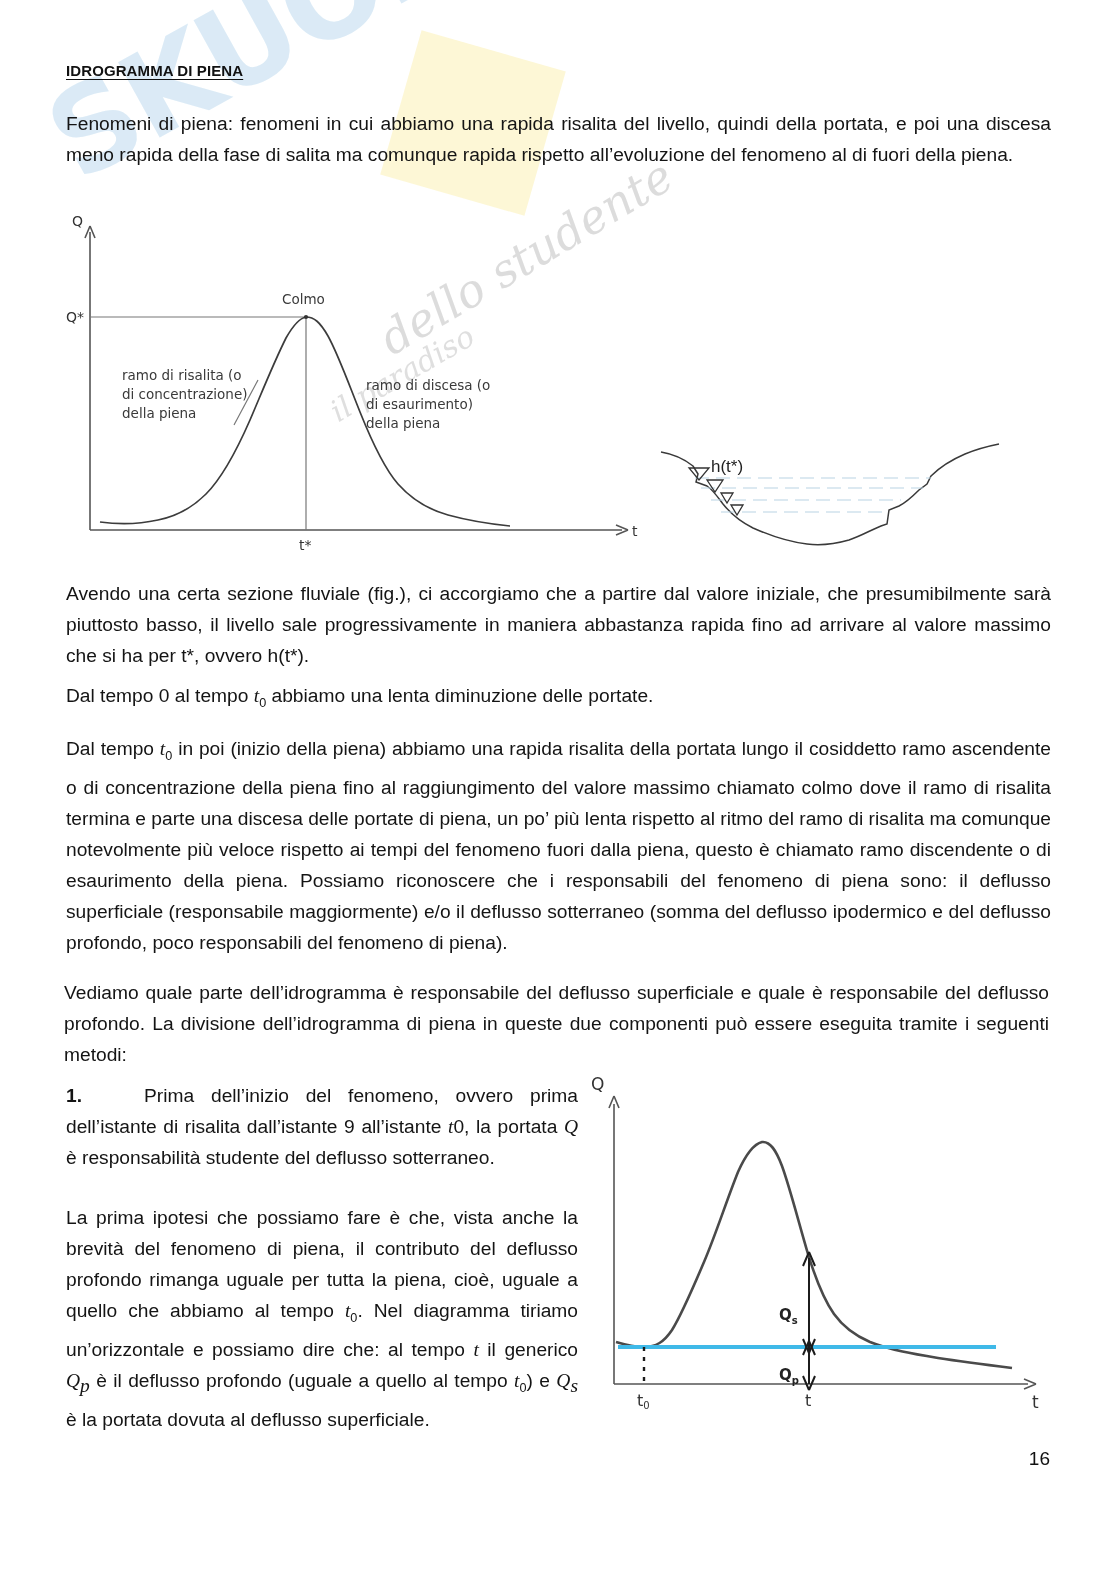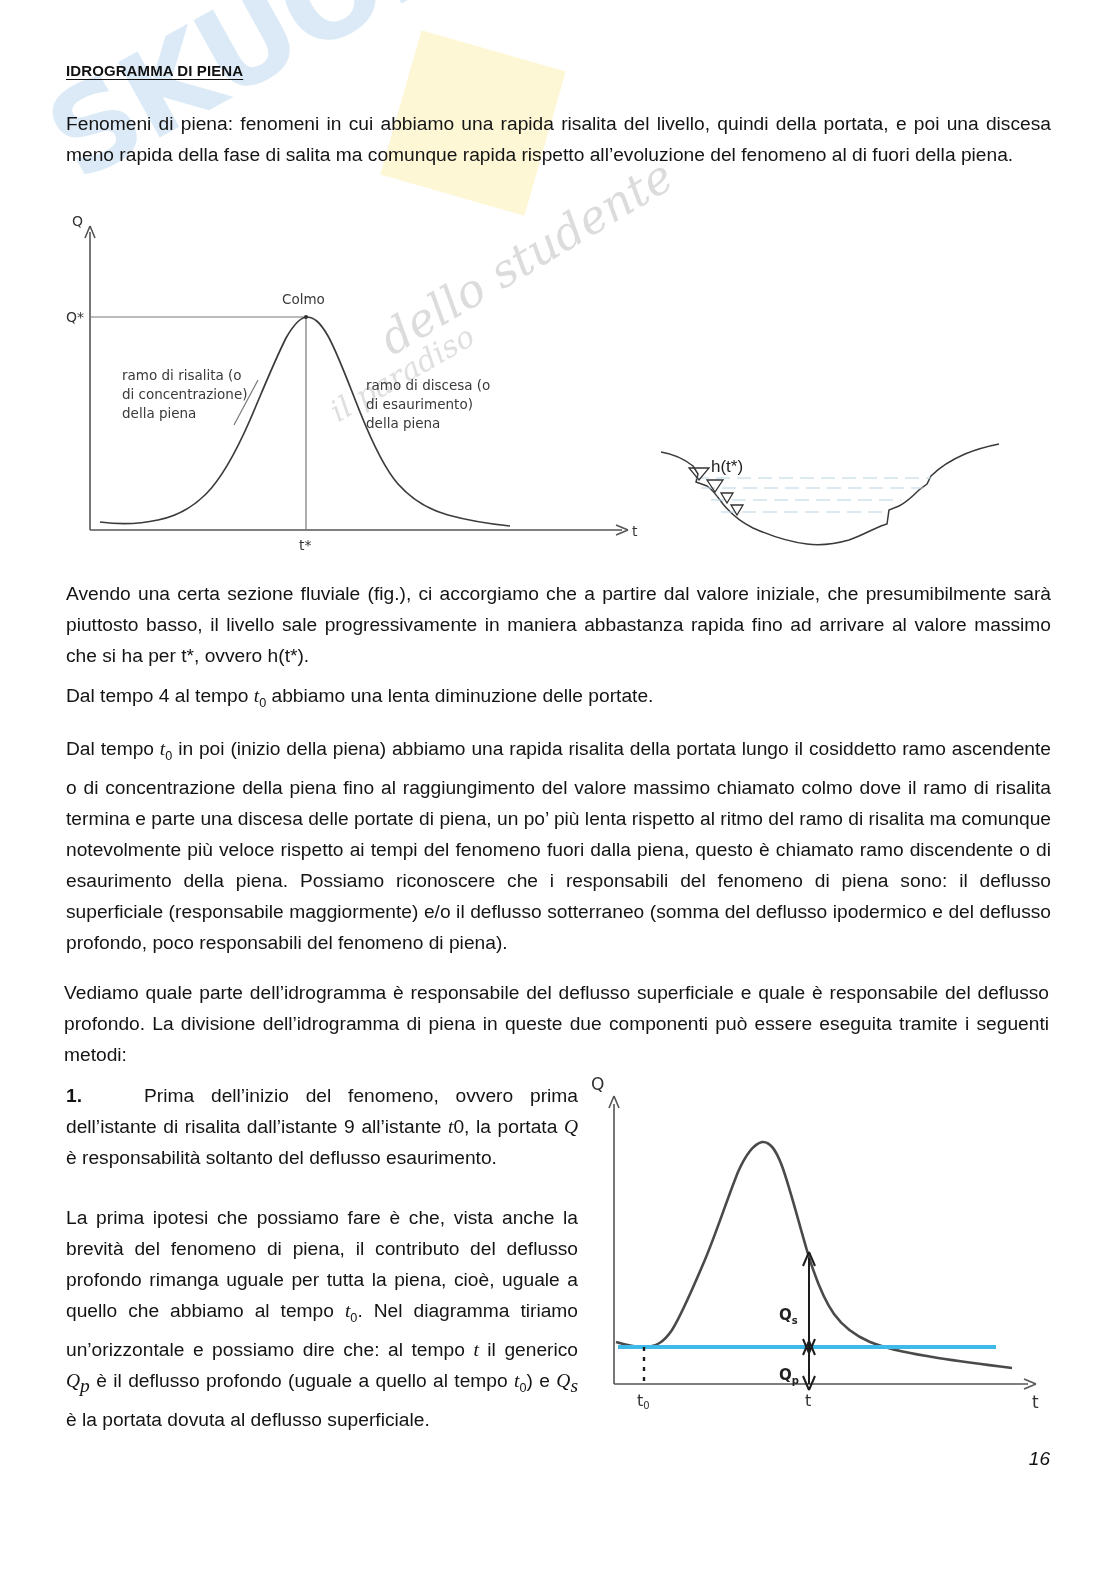--- a/index.html
+++ b/index.html
@@ -272,7 +272,7 @@
 
     <p class="para" id="para-avendo"><span>Avendo una certa sezione fluviale (fig.), ci accorgiamo che a partire dal valore iniziale, che presumibilmente sarà piuttosto basso, il livello sale progressivamente in maniera abbastanza rapida fino ad arrivare al valore massimo che si ha per t*, ovvero </span><span class="b">h(t*)</span><span>.</span></p>
 
-    <p class="para" id="para-dal0"><span>Dal tempo 4 al tempo </span><span class="i">t</span><sub>0</sub><span> abbiamo una lenta diminuzione delle portate.</span></p>
+    <p class="para" id="para-dal0"><span>Dal tempo 0 al tempo </span><span class="i">t</span><sub>0</sub><span> abbiamo una lenta diminuzione delle portate.</span></p>
 
     <p class="para" id="para-dalt0"><span>Dal tempo </span><span class="i">t</span><sub>0</sub><span> in poi (inizio della piena) abbiamo una rapida risalita della portata lungo il cosiddetto </span><span class="b">ramo ascendente</span><span> o </span><span class="b">di concentrazione</span><span> della piena fino al raggiungimento del valore massimo chiamato </span><span class="b">colmo</span><span> dove il ramo di risalita termina e parte una discesa delle portate di piena, un po’ più lenta rispetto al ritmo del ramo di risalita ma comunque notevolmente più veloce rispetto ai tempi del fenomeno fuori dalla piena, questo è chiamato </span><span class="b">ramo discendente</span><span> o </span><span class="b">di esaurimento</span><span> della piena. Possiamo riconoscere che i responsabili del fenomeno di piena sono: </span><span class="b">il deflusso superficiale</span><span> (responsabile maggiormente) e/o il </span><span class="b">deflusso sotterraneo</span><span> (somma del deflusso ipodermico e del deflusso profondo, poco responsabili del fenomeno di piena).</span></p>
 

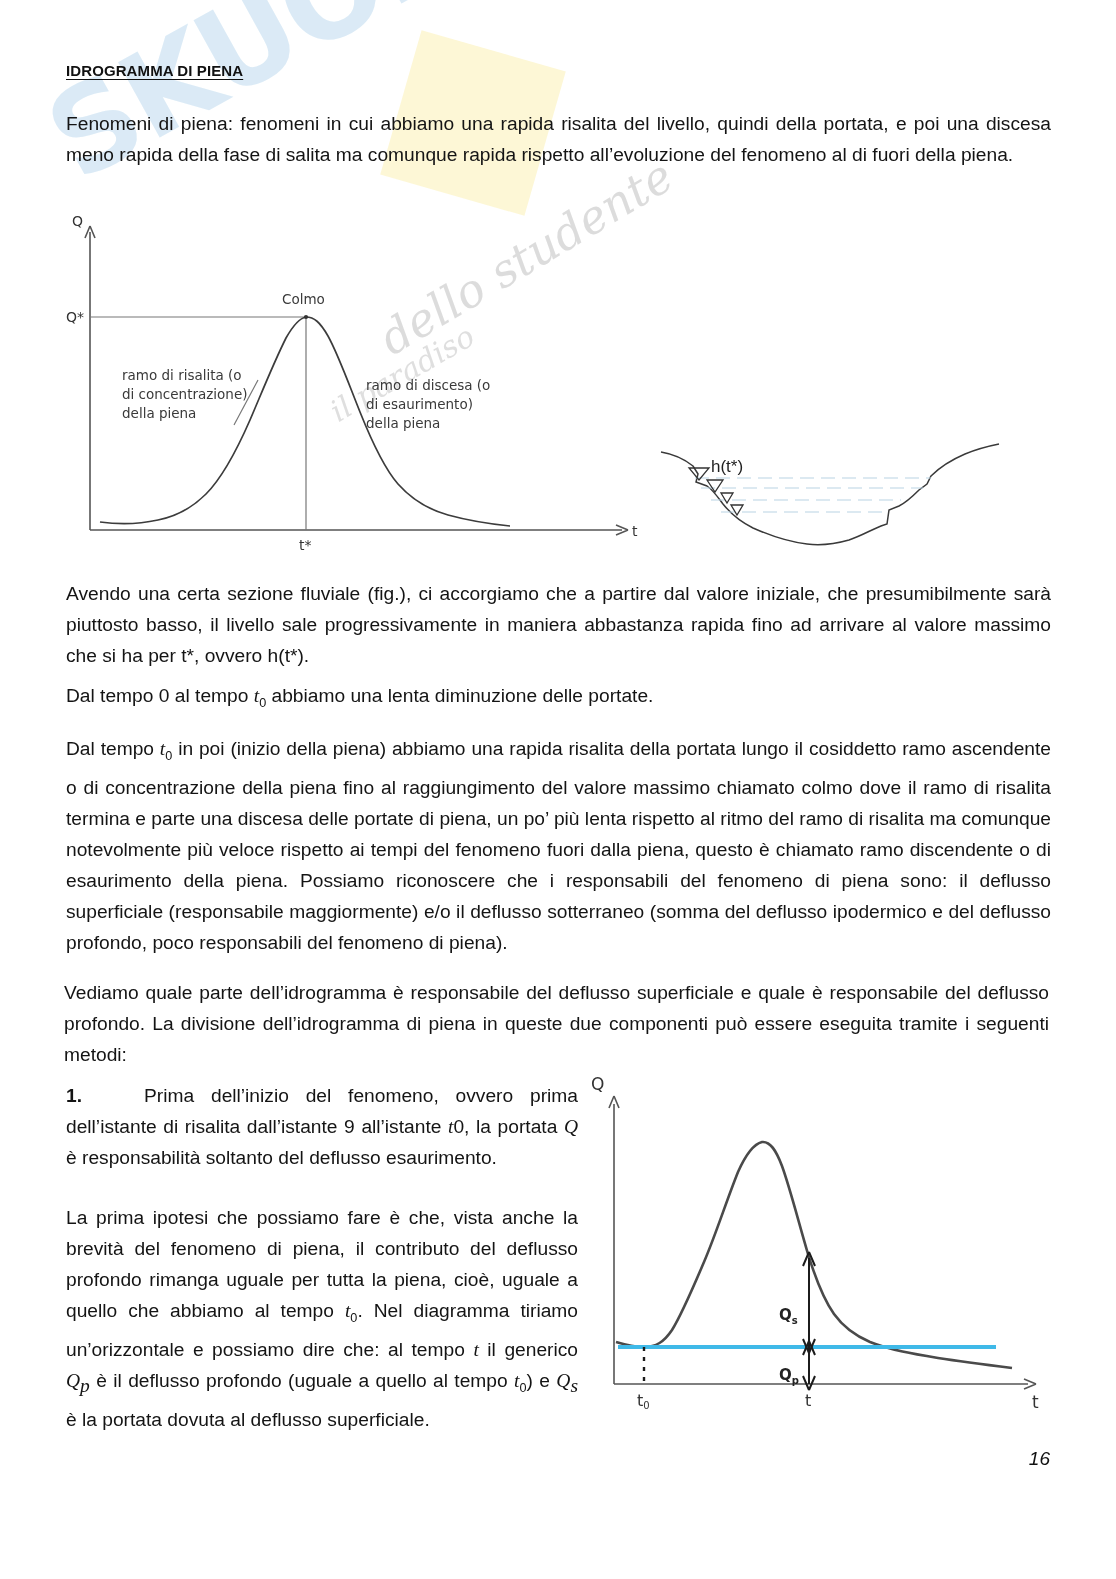--- a/index.html
+++ b/index.html
@@ -278,7 +278,7 @@
 
     <p class="para" id="para-vediamo">Vediamo quale parte dell’idrogramma è responsabile del deflusso superficiale e quale è responsabile del deflusso profondo. La divisione dell’idrogramma di piena in queste due componenti può essere eseguita tramite i seguenti metodi:</p>
 
-    <p class="para" id="para-item1"><span class="item-num">1.</span><span class="item-gap"></span><span>Prima dell’inizio del fenomeno, ovvero prima dell’istante di risalita dall’istante 9 all’istante </span><span class="i">t</span><span>0</span><span>, la portata </span><span class="i">Q</span><span> è responsabilità soltanto del deflusso esaurimento.</span></p>
+    <p class="para" id="para-item1"><span class="item-num">1.</span><span class="item-gap"></span><span>Prima dell’inizio del fenomeno, ovvero prima dell’istante di risalita dall’istante 9 all’istante </span><span class="i">t</span><span>0</span><span>, la portata </span><span class="i">Q</span><span> è responsabilità studente del deflusso sotterraneo.</span></p>
 
     <p class="para" id="para-item1b"><span>La prima ipotesi che possiamo fare è che, vista anche la brevità del fenomeno di piena, il contributo del deflusso profondo </span><span class="b">rimanga uguale per tutta la piena</span><span>, cioè, uguale a quello che abbiamo al tempo </span><span class="i">t</span><sub>0</sub><span>. Nel diagramma tiriamo un’orizzontale e possiamo dire che: al tempo </span><span class="i">t</span><span> il generico </span><span class="i">Q</span><sub class="i">p</sub><span> è il deflusso profondo (uguale a quello al tempo </span><span class="i">t</span><sub>0</sub><span>) e </span><span class="i">Q</span><sub class="i">s</sub><span> è la portata dovuta al deflusso superficiale.</span></p>
 

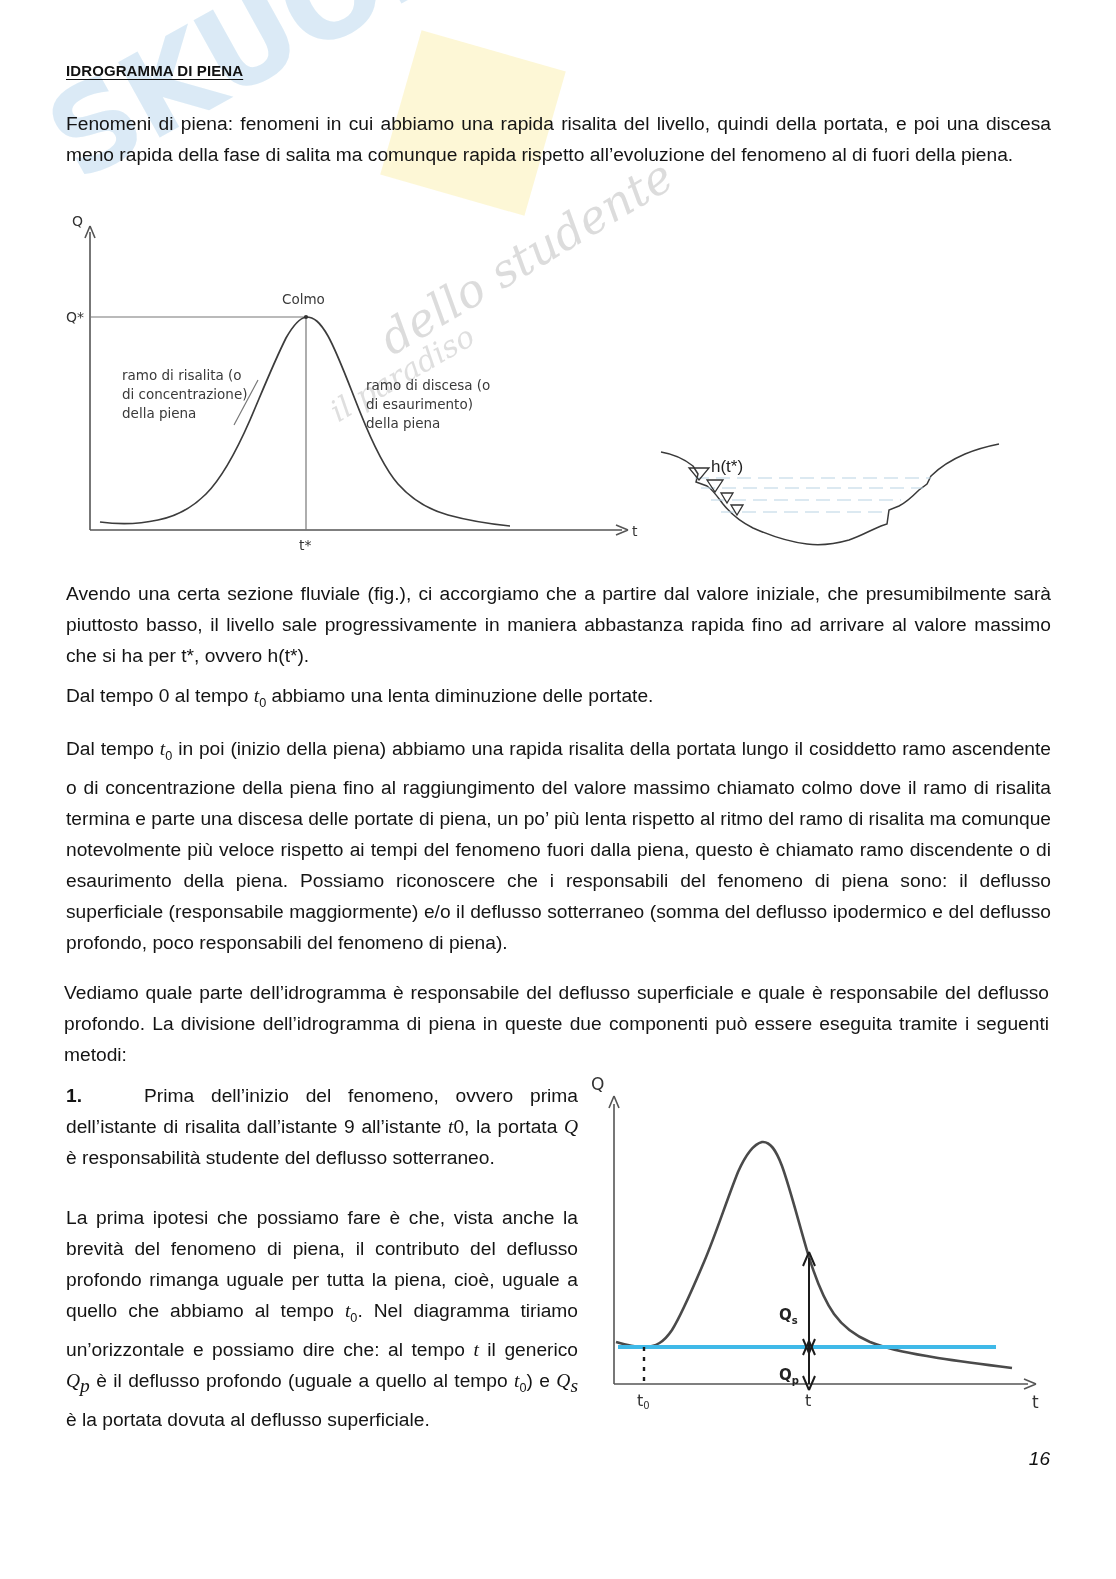--- a/index.html
+++ b/index.html
@@ -155,7 +155,6 @@
     top: 1448px;
     font-size: 19px;
     color: #111;
-    font-style: italic;
   }
 
   svg { display:block; overflow: visible; }

